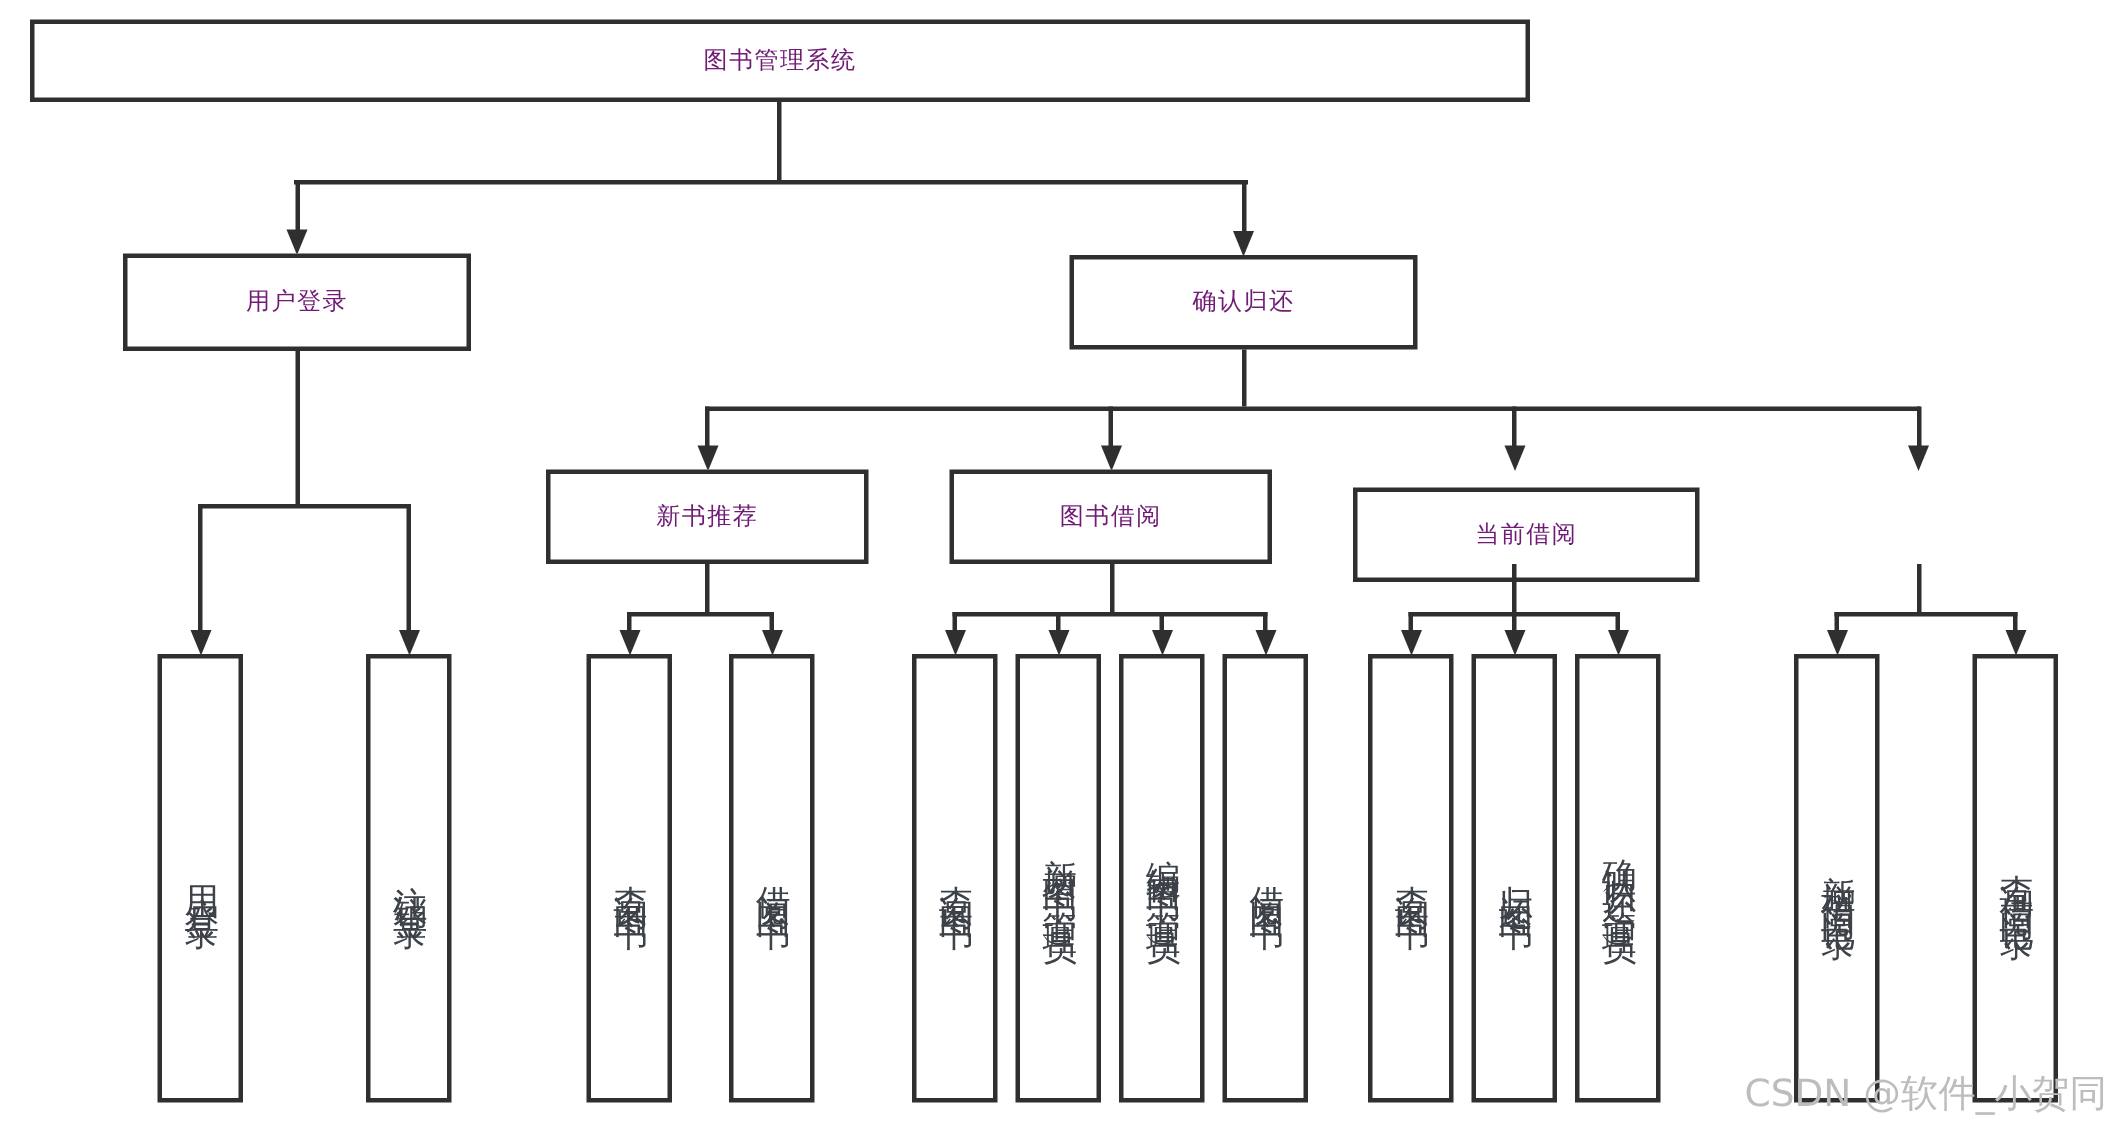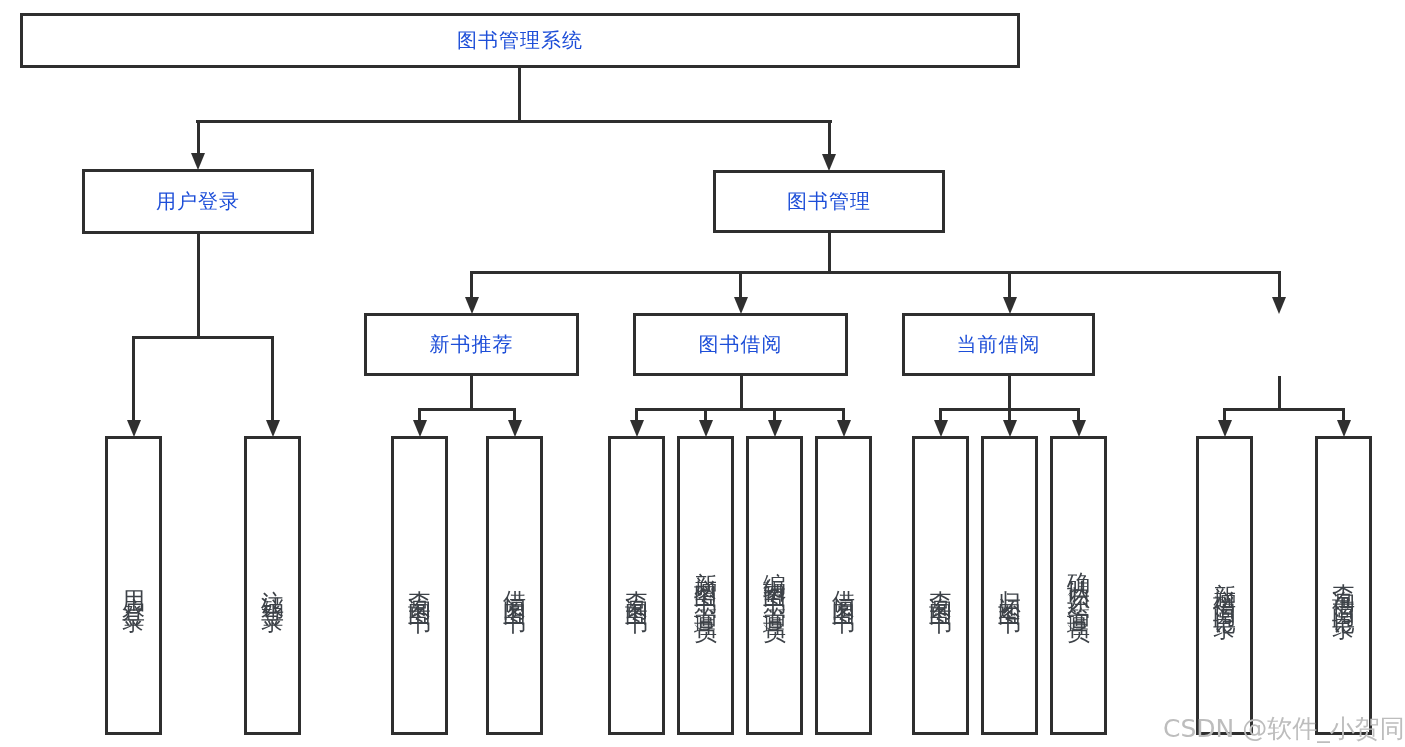--- a/index.html
+++ b/index.html
@@ -14,7 +14,7 @@
     border:3px solid #2f2f2f; background:#ffffff;
     display:flex; align-items:center; justify-content:center;
   }
-  .box.h span { font-size:20px; letter-spacing:1px; color:#1d4ed8; }
+  .box.h span { font-size:16px; letter-spacing:1px; color:#701a75; }
   .vtext {
     writing-mode:vertical-rl; text-orientation:mixed;
     font-size:23px; letter-spacing:7px; line-height:1;

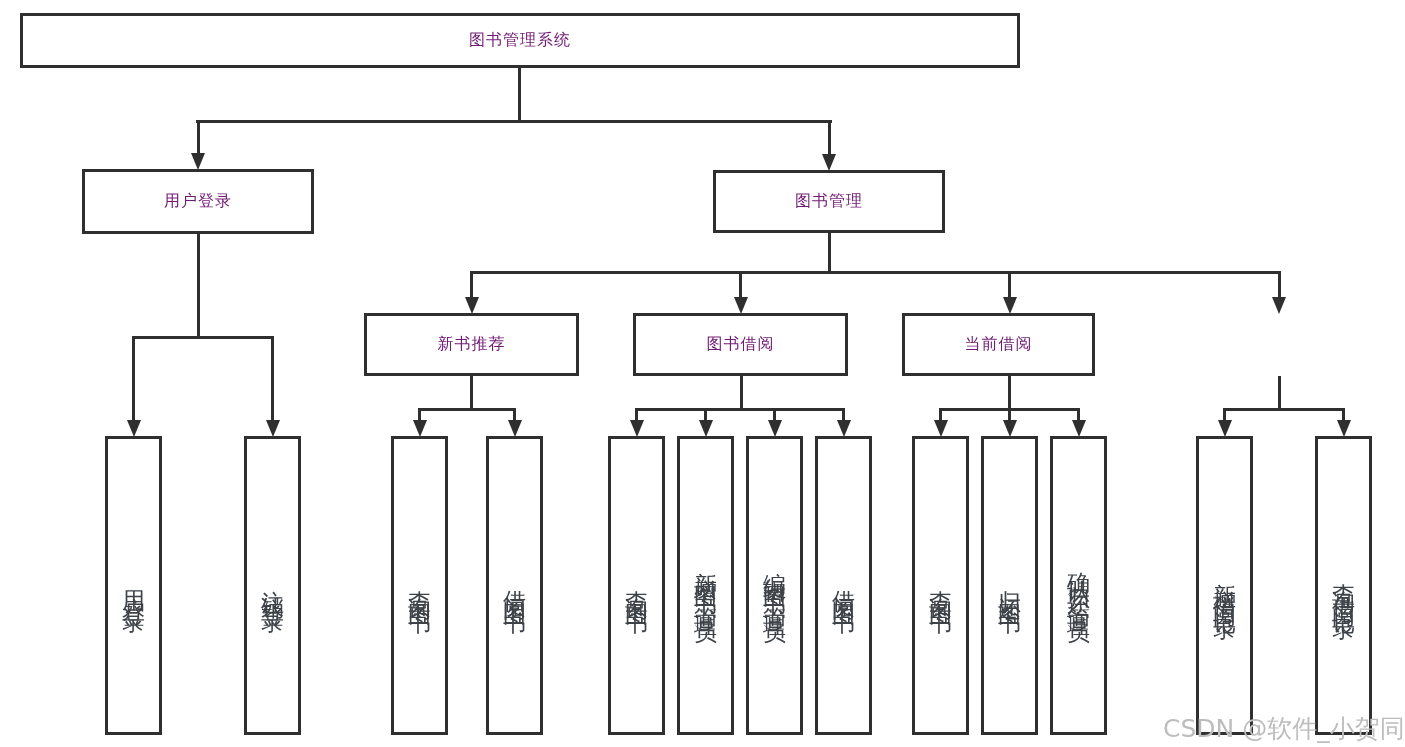--- a/index.html
+++ b/index.html
@@ -53,7 +53,7 @@
     <span>用户登录</span>
   </div>
   <div class="box h" style="left:713px;top:170px;width:232px;height:63px">
-    <span>图书管理</span>
+    <span>确认归还</span>
   </div>
 
   <div class="vline" style="left:197px;top:234px;height:102px"></div>

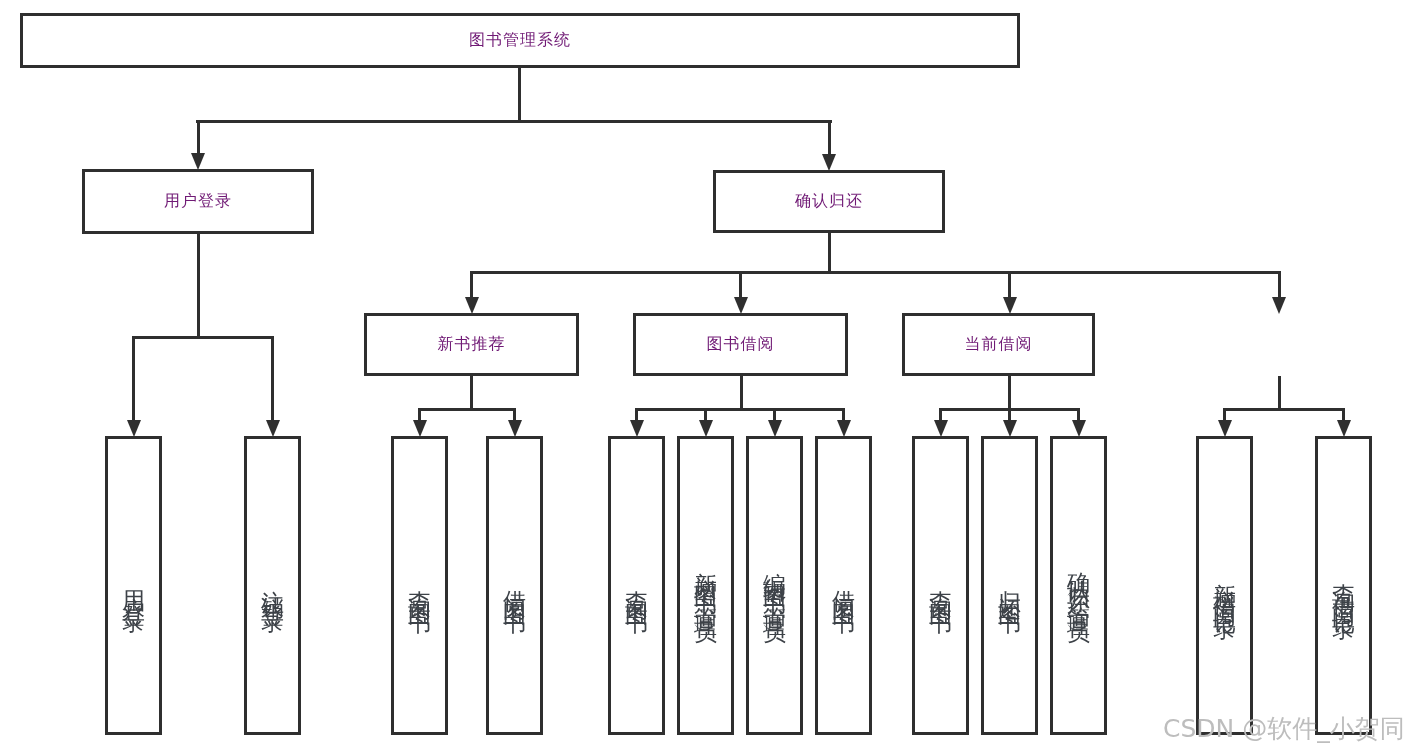--- a/index.html
+++ b/index.html
@@ -80,7 +80,7 @@
   <div class="box h" style="left:364px;top:313px;width:215px;height:63px">
     <span>新书推荐</span>
   </div>
-  <div class="box h" style="left:902px;top:313px;width:193px;height:63px">
+  <div class="box h" style="left:902px;top:325px;width:231px;height:63px">
     <span>当前借阅</span>
   </div>
 

